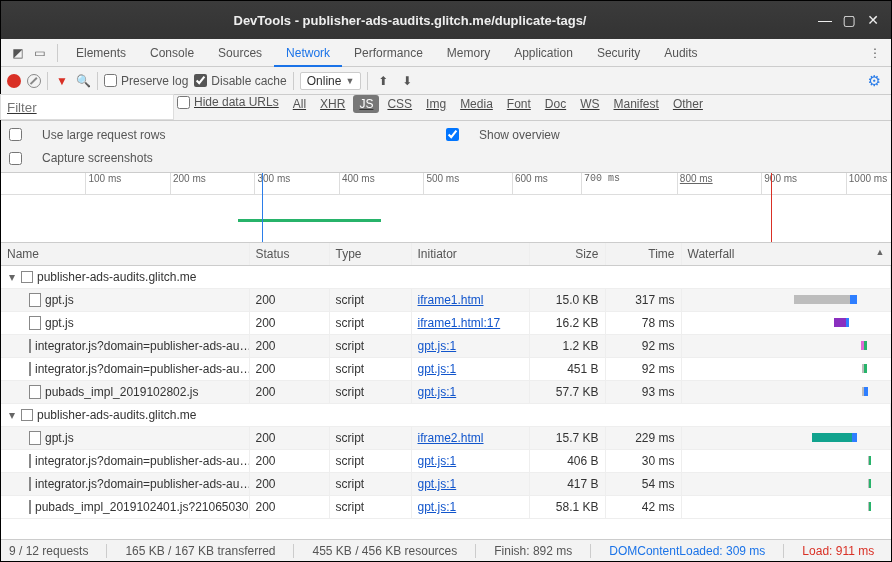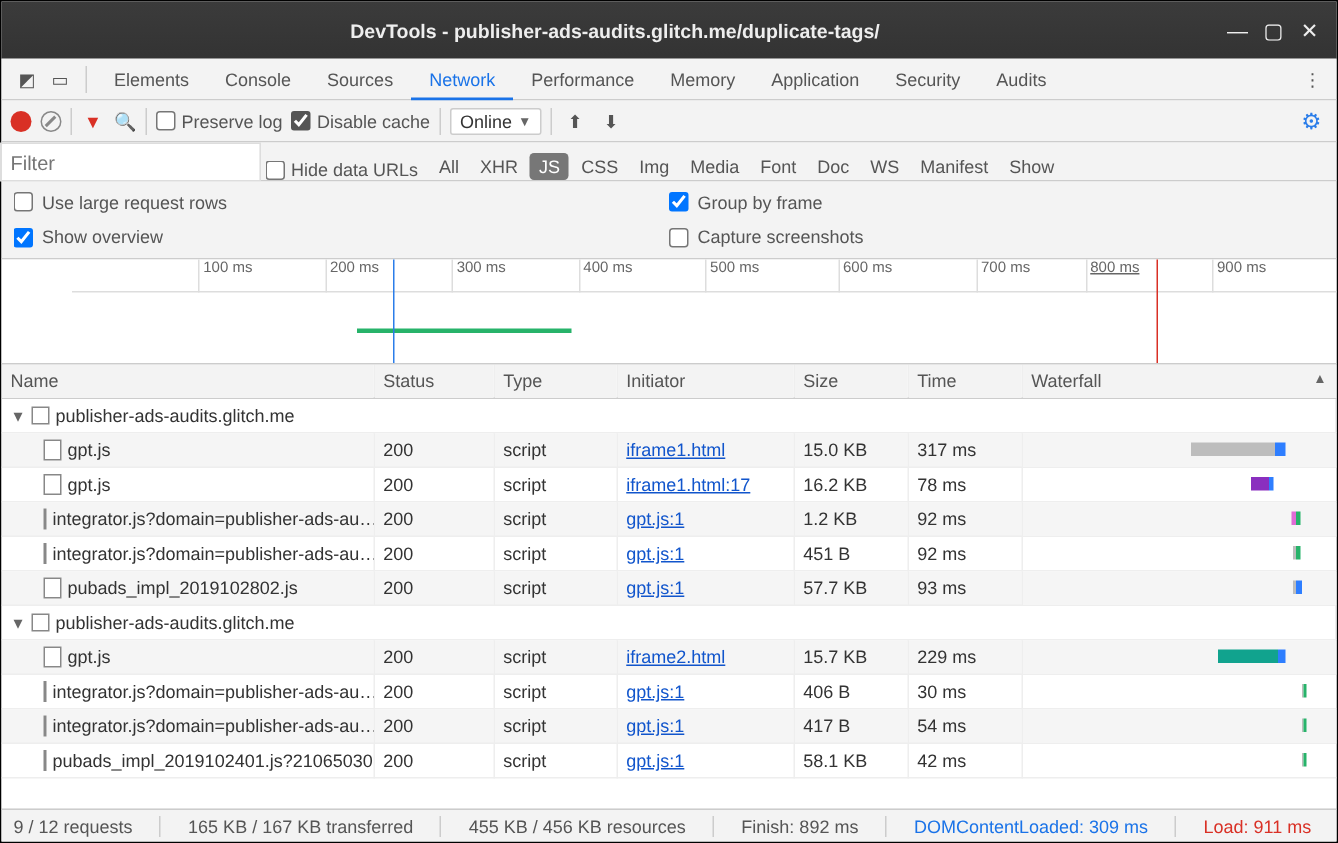--- a/index.html
+++ b/index.html
@@ -26,7 +26,7 @@
 .toolbar .throttle .caret { font-size: 9px; color: #666; }
 .toolbar .arrow-btn { width: 18px; text-align: center; color: #555; cursor: pointer; }
 .gear { color: #2b7de9; cursor: pointer; font-size: 15px; margin-left: auto; margin-right: 4px; }
-.filterbar { height: 26px; display: flex; align-items: flex-end; border-bottom: 1px solid #ccc; background: #f3f3f3; }
+.filterbar { height: 26px; display: flex; align-items: flex-start; border-bottom: 1px solid #ccc; background: #f3f3f3; text-decoration: underline; }
 .filterbar input[type=text] { width: 172px; height: 24px; border: none; background: #fff; padding: 0 6px; margin-right: 4px; outline: 1px solid #ddd; }
 .filterbar label { display: flex; align-items: center; gap: 4px; margin-right: 8px; color: #555; }
 .filterbar .typebtn { padding: 2px 6px; color: #555; cursor: pointer; }

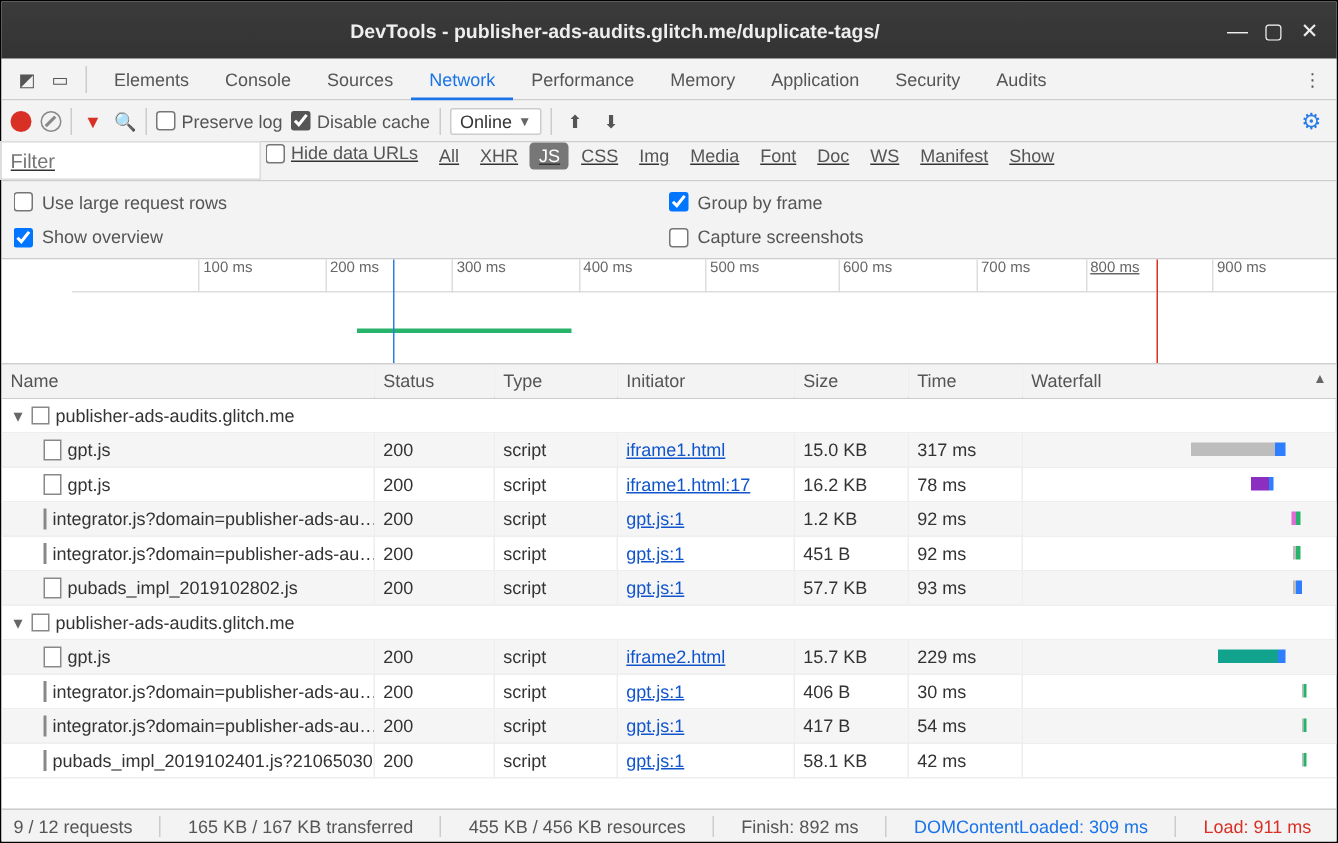--- a/index.html
+++ b/index.html
@@ -145,7 +145,7 @@
         <span class="typebtn">Doc</span>
         <span class="typebtn">WS</span>
         <span class="typebtn">Manifest</span>
-        <span class="typebtn">Show</span>
+        <span class="typebtn">Other</span>
       </div>
   </div>
 

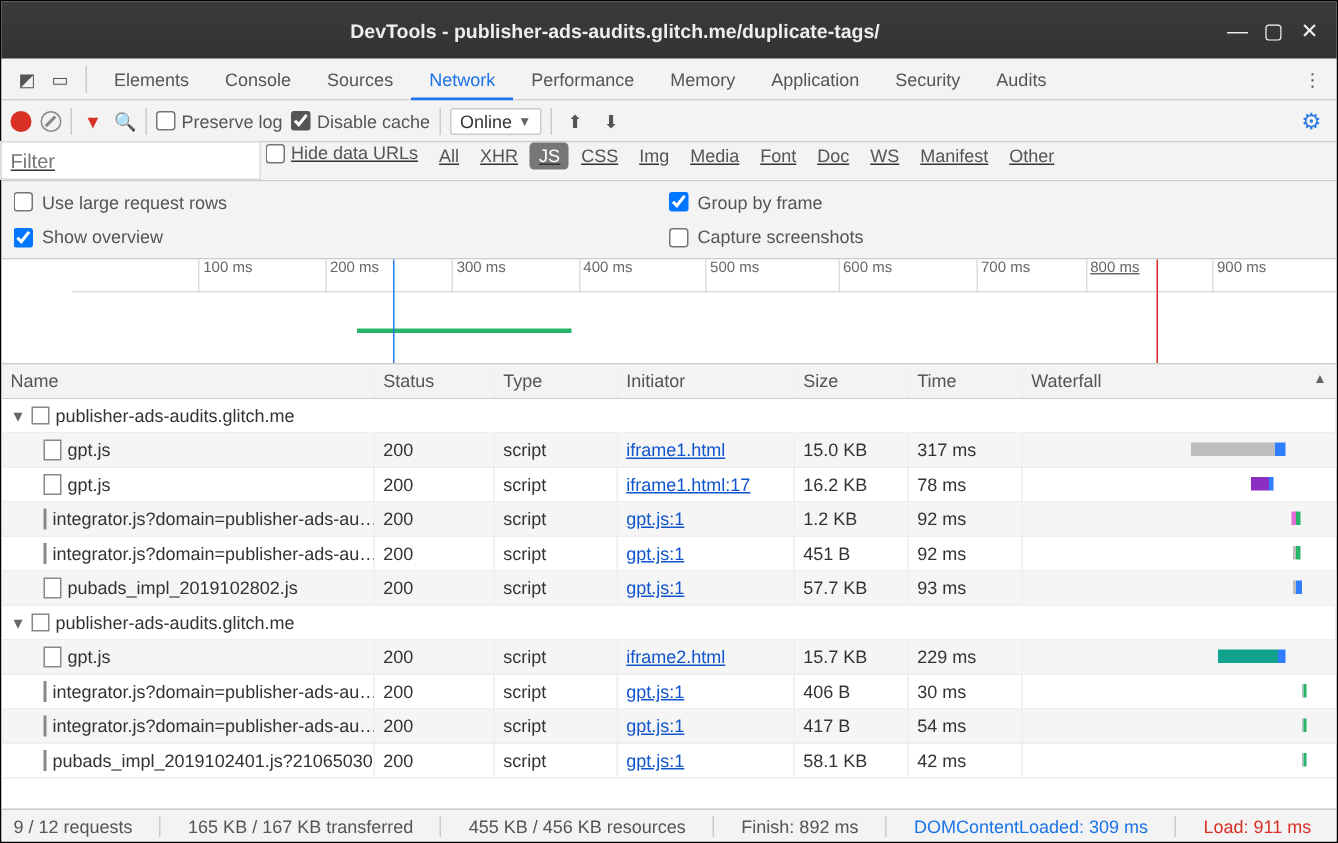--- a/index.html
+++ b/index.html
@@ -32,7 +32,7 @@
 .filterbar .typebtn { padding: 2px 6px; color: #555; cursor: pointer; }
 .filterbar .typebtn.active { background: #777; color: #fff; border-radius: 3px; }
 .options-row { height: 52px; border-bottom: 1px solid #ccc; background: #f3f3f3; padding: 4px 8px; display: grid; grid-template-columns: 1fr 1fr; gap: 4px 0; align-items: center; }
-.options-row label { display: flex; align-items: center; gap: 6px; color: #555; }
+.options-row label { display: flex; align-items: center; gap: 20px; color: #555; }
 .overview { height: 70px; border-bottom: 1px solid #ccc; background: #fff; position: relative; padding-left: 47px; }
 .ruler { height: 22px; border-bottom: 1px solid #ddd; position: relative; }
 .ruler .tick { position: absolute; top: 0; height: 22px; font-size: 10px; color: #666; border-left: 1px solid #ddd; padding-left: 2px; }

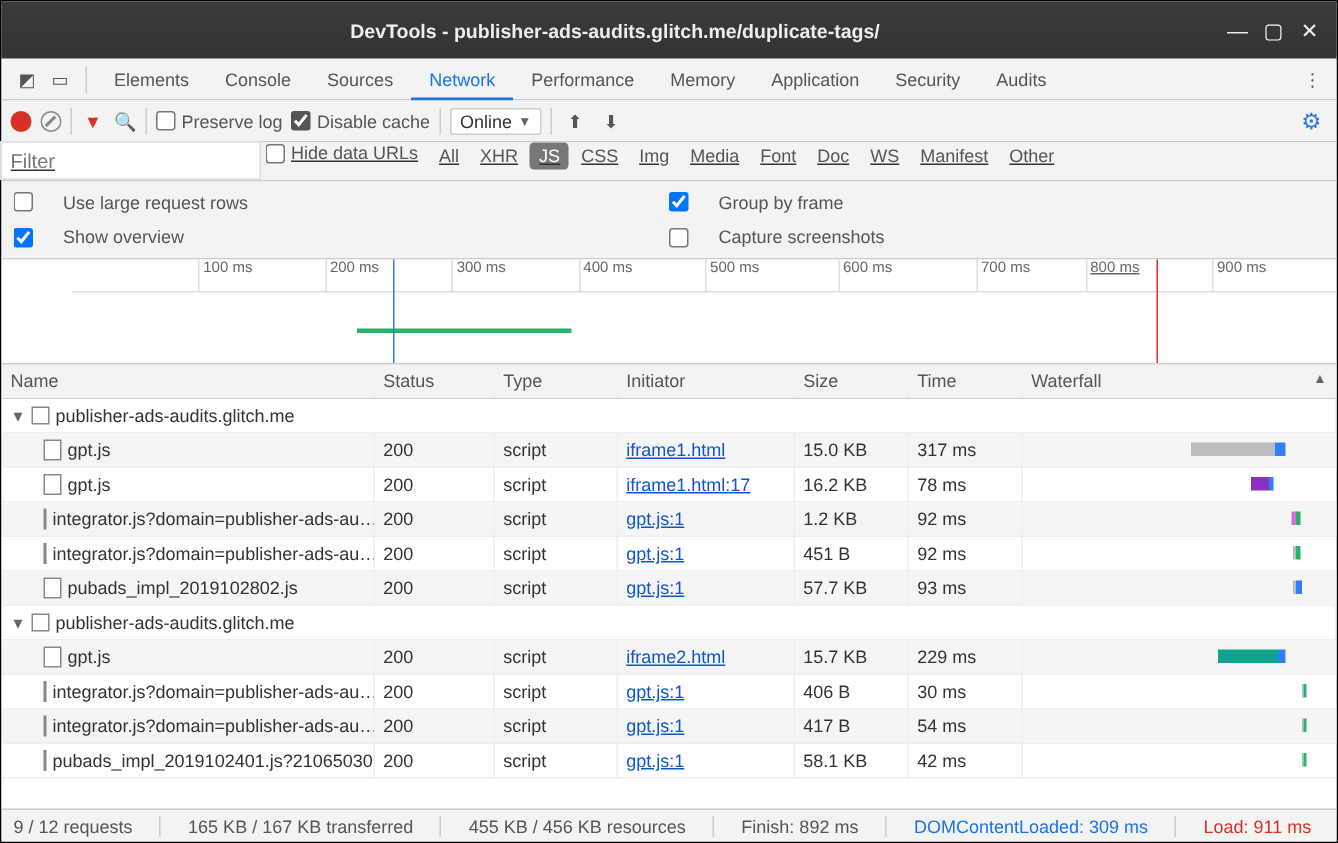--- a/index.html
+++ b/index.html
@@ -155,10 +155,6 @@
         <span>Use large request rows</span>
       </label>
     <label>
-        <input type="checkbox" id="cb-group" checked="" style="">
-        <span>Group by frame</span>
-      </label>
-    <label>
         <input type="checkbox" id="cb-ov" checked="" style="">
         <span>Show overview</span>
       </label>

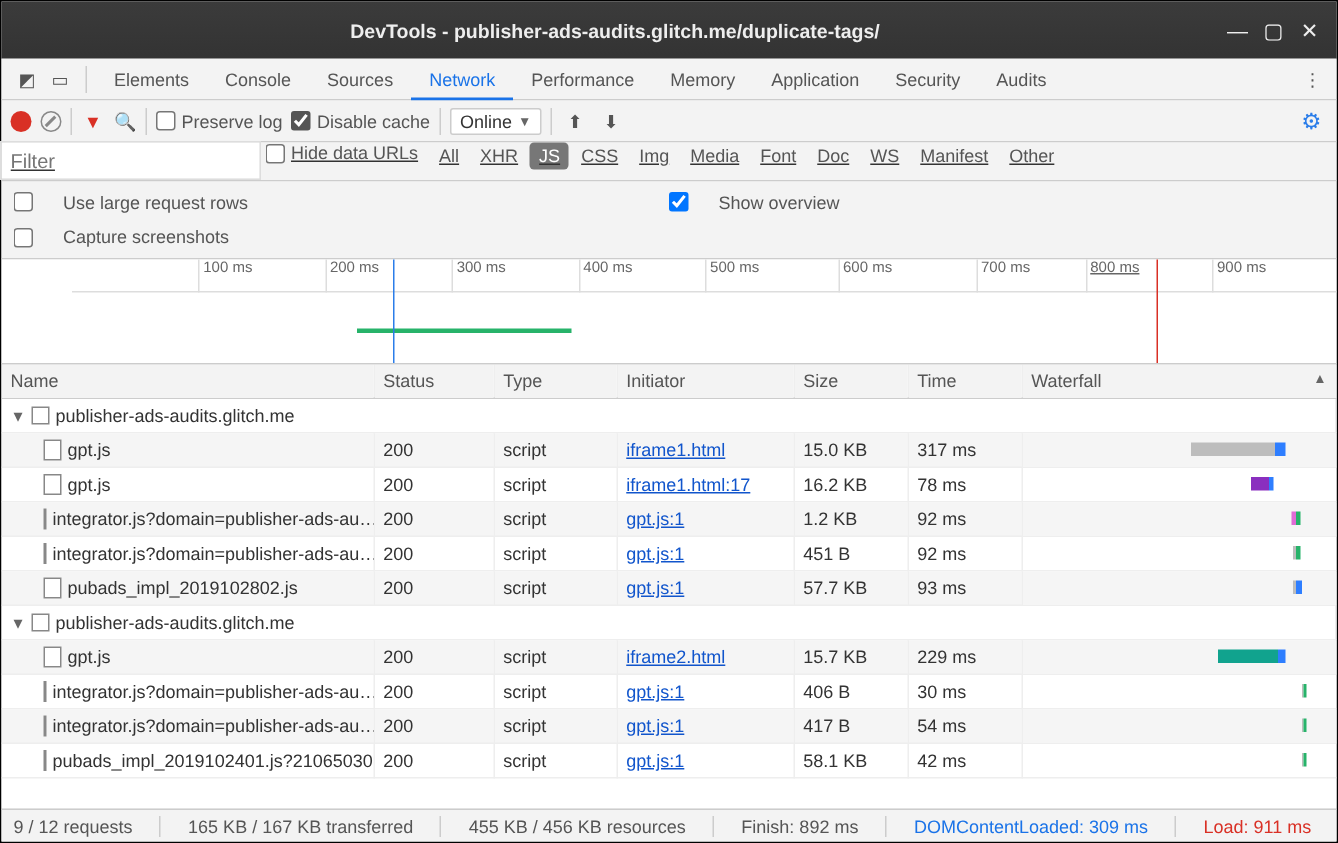--- a/index.html
+++ b/index.html
@@ -33,7 +33,7 @@
 .filterbar .typebtn.active { background: #777; color: #fff; border-radius: 3px; }
 .options-row { height: 52px; border-bottom: 1px solid #ccc; background: #f3f3f3; padding: 4px 8px; display: grid; grid-template-columns: 1fr 1fr; gap: 4px 0; align-items: center; }
 .options-row label { display: flex; align-items: center; gap: 20px; color: #555; }
-.overview { height: 70px; border-bottom: 1px solid #ccc; background: #fff; position: relative; padding-left: 47px; }
+.overview { height: 70px; border-bottom: 1px solid #ccc; background: #fff; position: relative; }
 .ruler { height: 22px; border-bottom: 1px solid #ddd; position: relative; }
 .ruler .tick { position: absolute; top: 0; height: 22px; font-size: 10px; color: #666; border-left: 1px solid #ddd; padding-left: 2px; }
 .overview .ov-bar { position: absolute; top: 24px; height: 3px; }

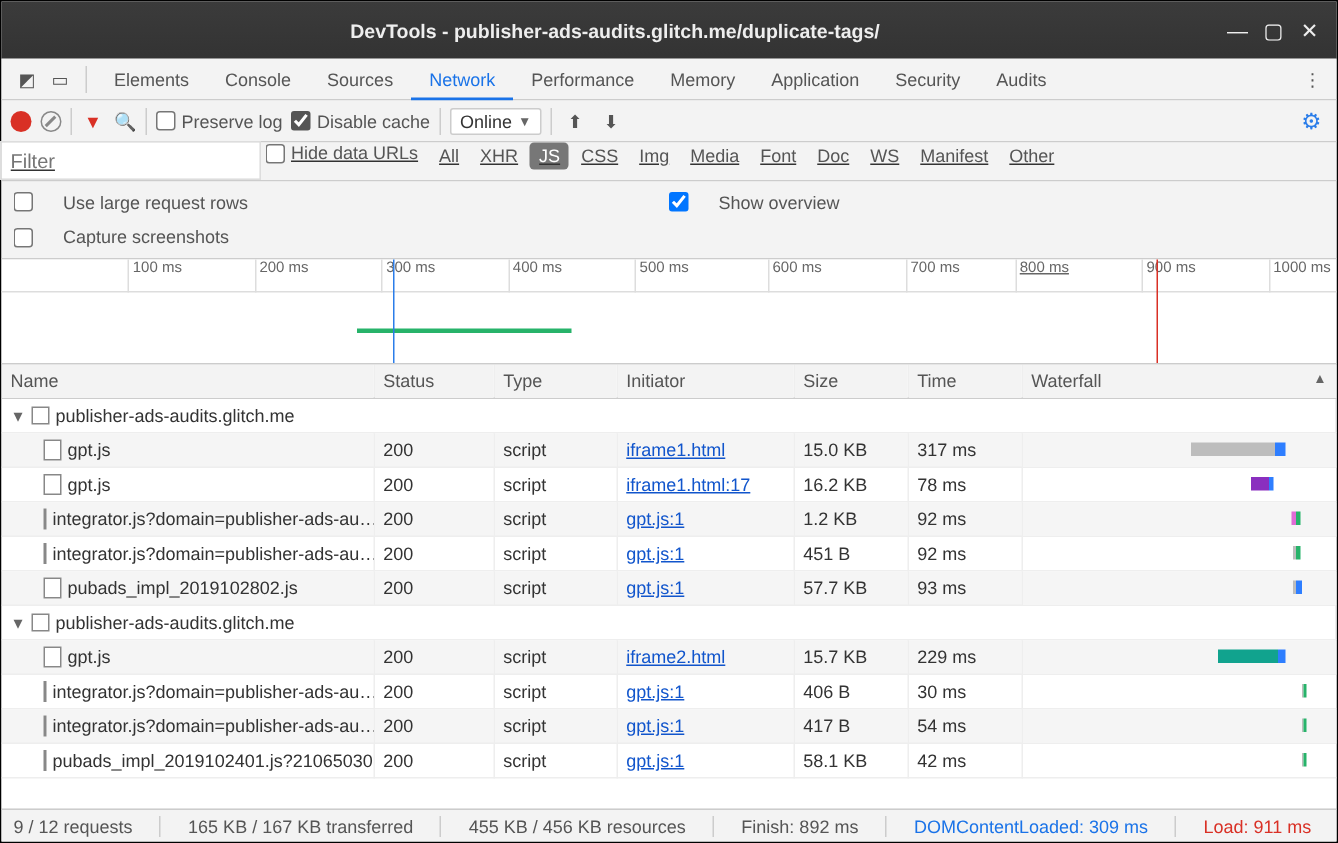--- a/index.html
+++ b/index.html
@@ -172,7 +172,7 @@
         <div class="tick" style="left: 337.92px;">400 ms</div>
         <div class="tick" style="left: 422.4px;">500 ms</div>
         <div class="tick" style="left: 511px;">600 ms</div>
-        <div class="tick" style="left: 603px;">700 ms</div>
+        <div class="tick" style="left: 580px; font-family: Liberation Mono, monospace;">700 ms</div>
         <div class="tick" style="left: 675.84px; text-decoration: underline;">800 ms</div>
         <div class="tick" style="left: 760.32px;">900 ms</div>
         <div class="tick" style="left: 844.8px;">1000 ms</div>

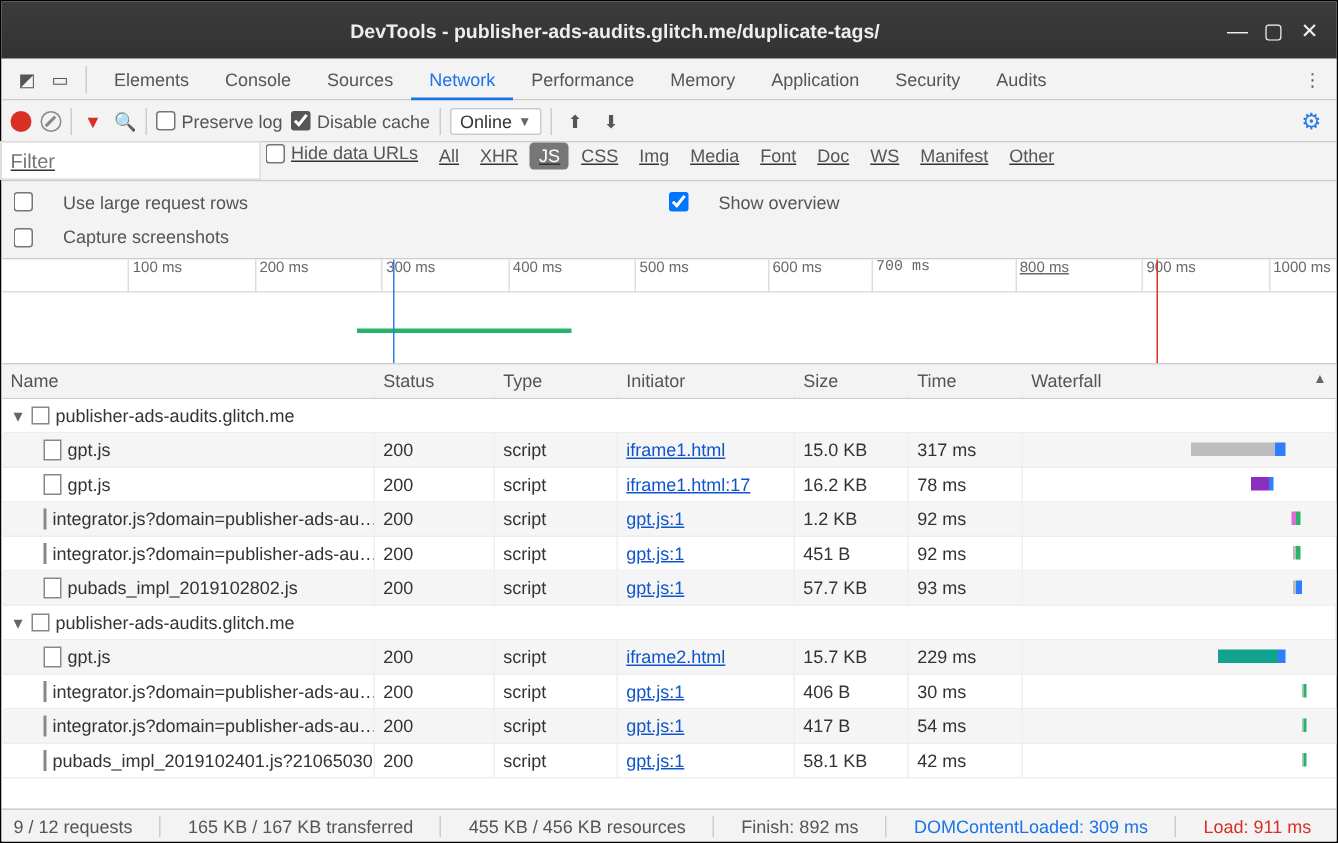--- a/index.html
+++ b/index.html
@@ -44,7 +44,7 @@
 th, td { text-align: left; padding: 4px 6px; border-bottom: 1px solid #eee; border-right: 1px solid #eee; white-space: nowrap; overflow: hidden; text-overflow: ellipsis; height: 21px; }
 th { background: #f3f3f3; font-weight: normal; color: #555; position: sticky; top: 0; border-bottom: 1px solid #ccc; }
 th.waterfall, td.waterfall { border-right: none; }
-th.size, td.size, th.time, td.time { }
+th.size, td.size, th.time, td.time { text-align: right; }
 th .sort-ind { float: right; font-size: 9px; color: #666; }
 col.c-name { width: 248px; }
 col.c-status { width: 80px; }

